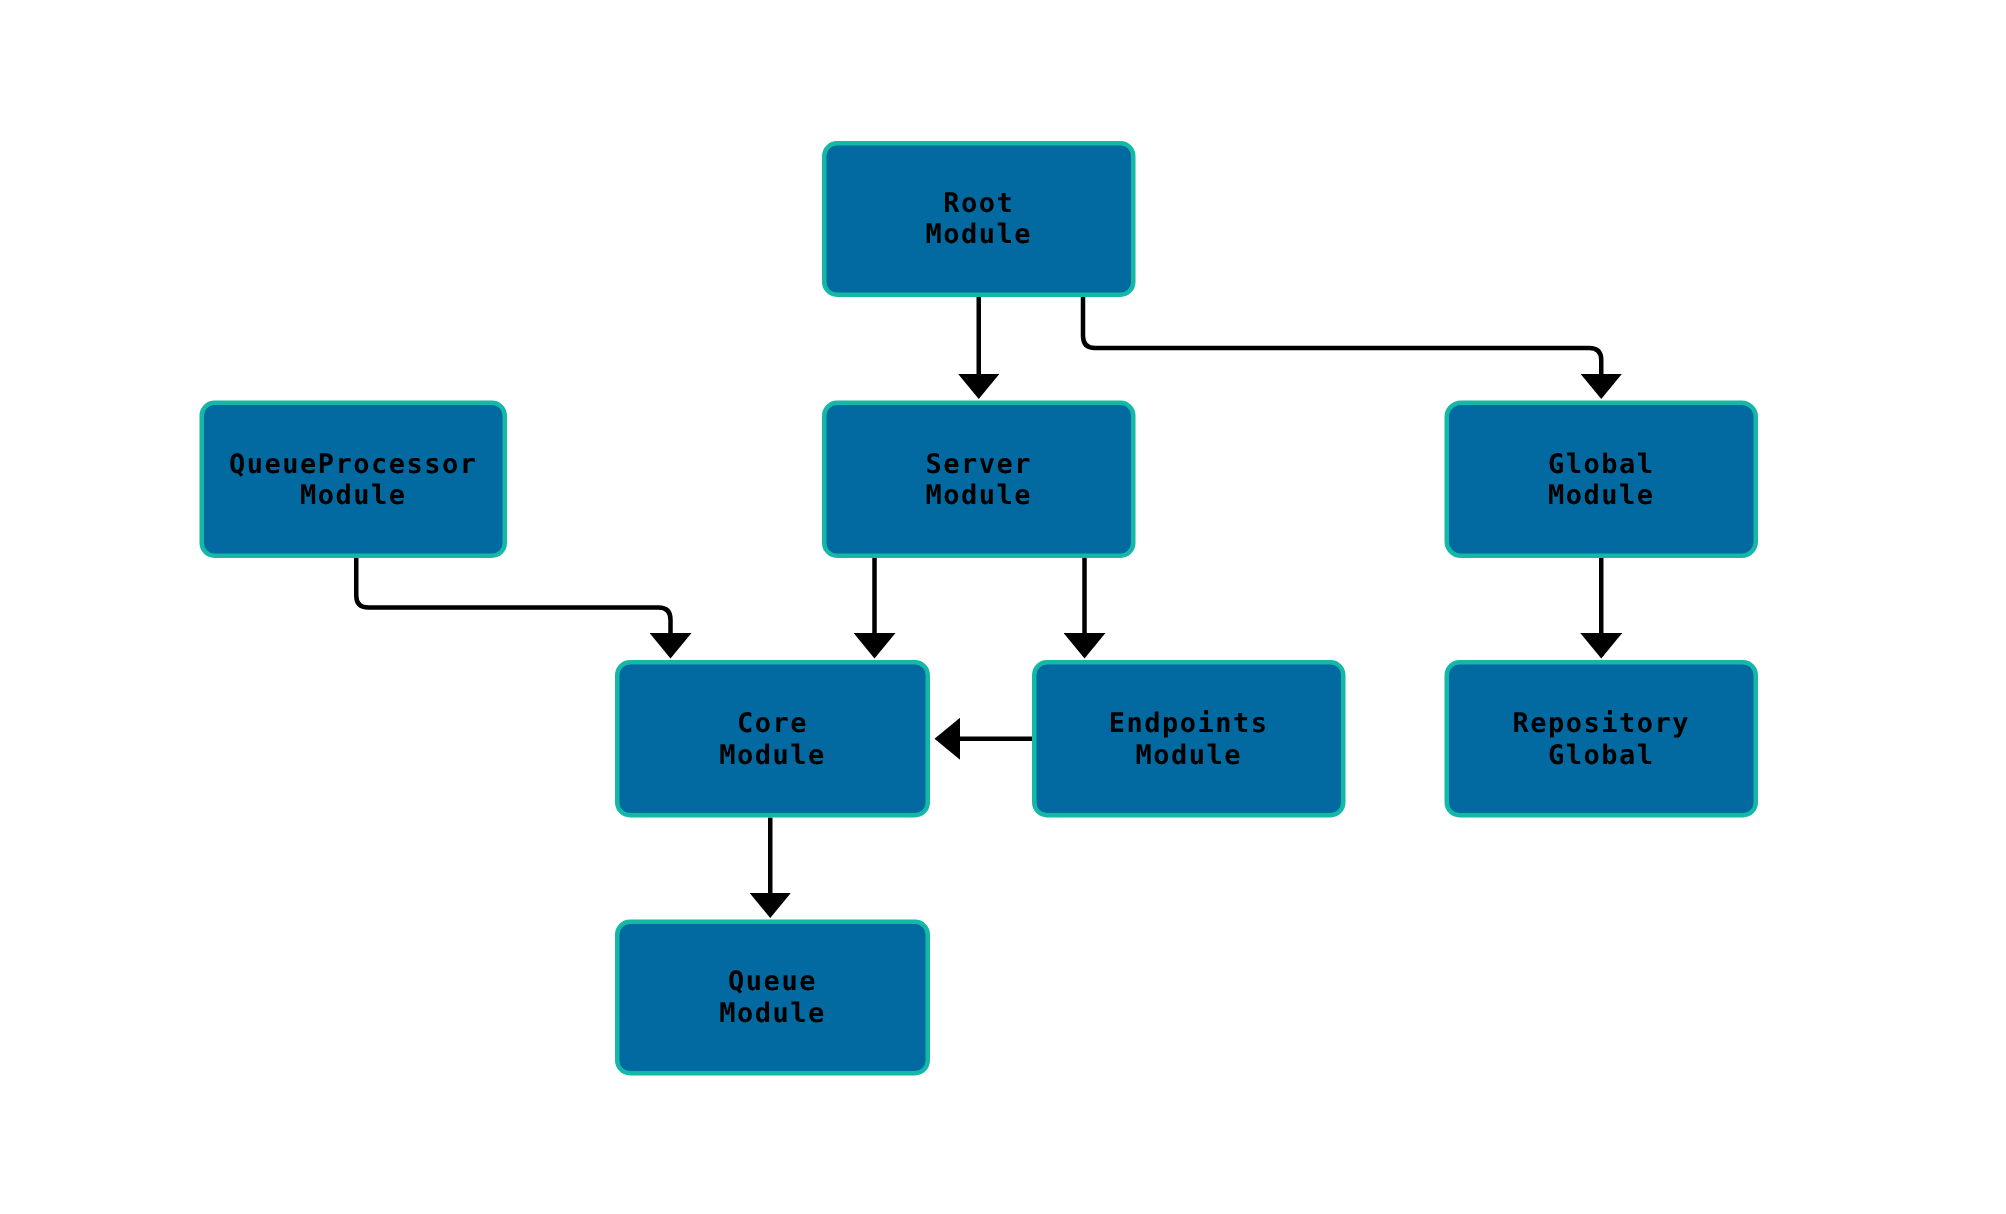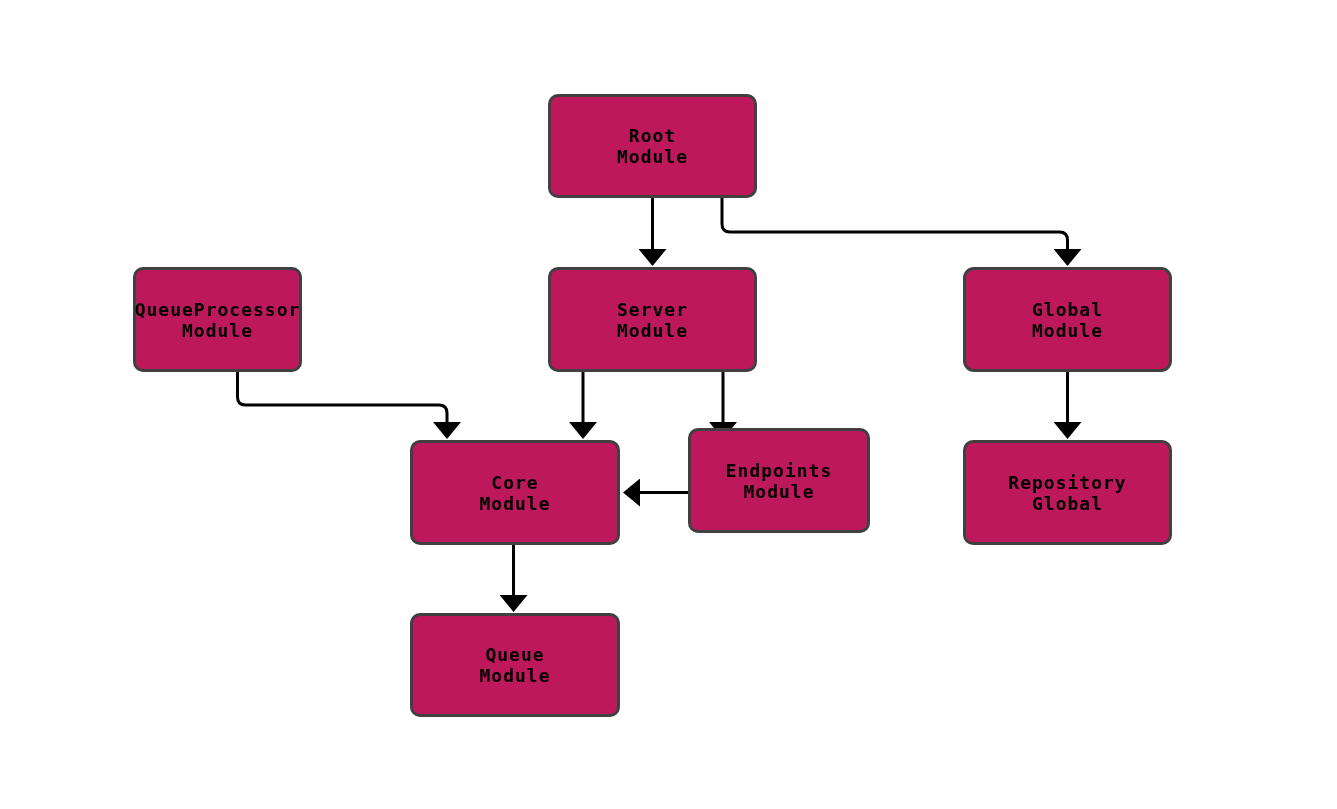--- a/index.html
+++ b/index.html
@@ -28,8 +28,8 @@
   .node {
     position: absolute;
     box-sizing: border-box;
-    background: #be185d;
-    border: 3px solid #404040;
+    background: #0369a1;
+    border: 3px solid #14b8a6;
     border-radius: 10px;
     display: flex;
     align-items: center;

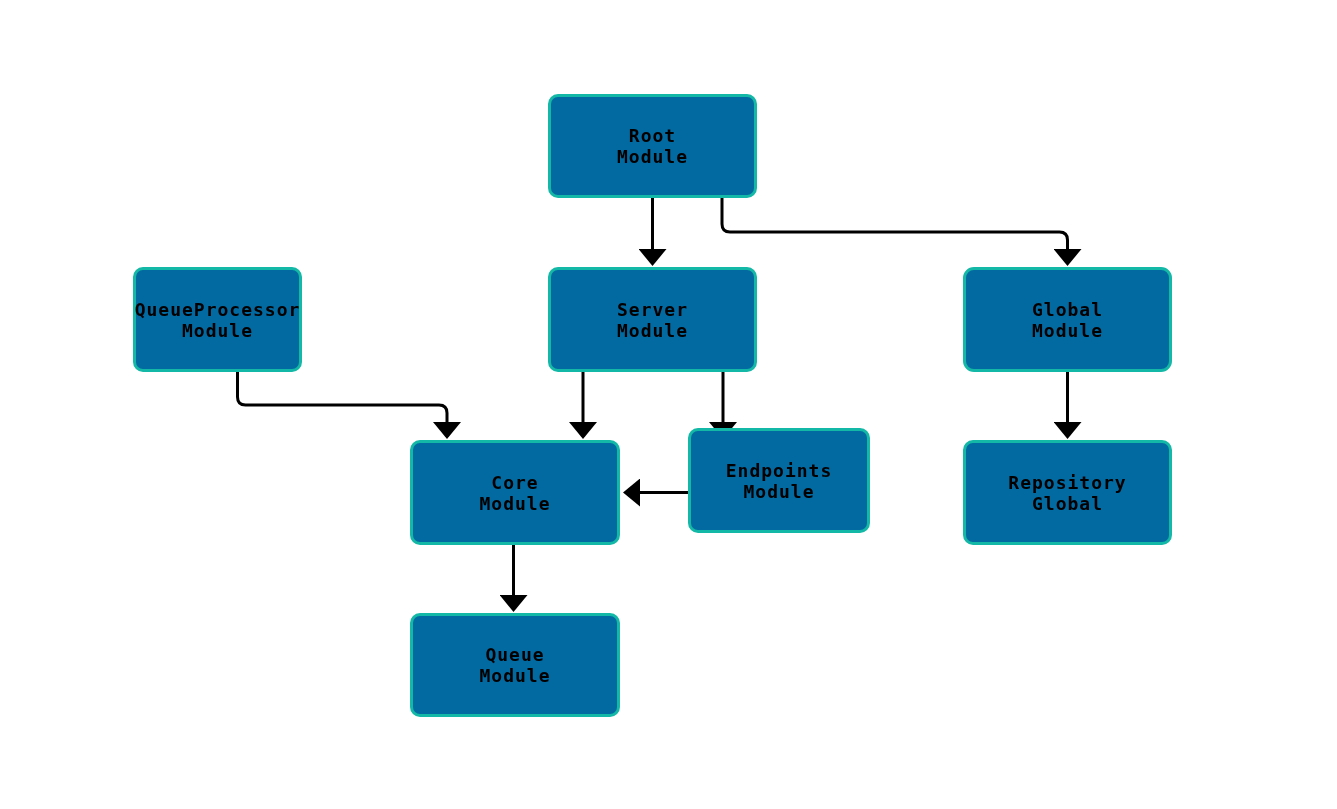--- a/index.html
+++ b/index.html
@@ -46,7 +46,7 @@
   }
   
   .node-root          { left: 548px; top:  94px; width: 209px; height: 104px; }
-  .node-queueprocessor{ left: 133px; top: 267px; width: 169px; height: 105px; justify-content: center; }
+  .node-queueprocessor{ left: 133px; top: 267px; width: 205px; height: 105px; justify-content: center; }
   .node-server        { left: 548px; top: 267px; width: 209px; height: 105px; }
   .node-global        { left: 963px; top: 267px; width: 209px; height: 105px; border-radius: 11px; }
   .node-core          { left: 410px; top: 440px; width: 210px; height: 105px; }

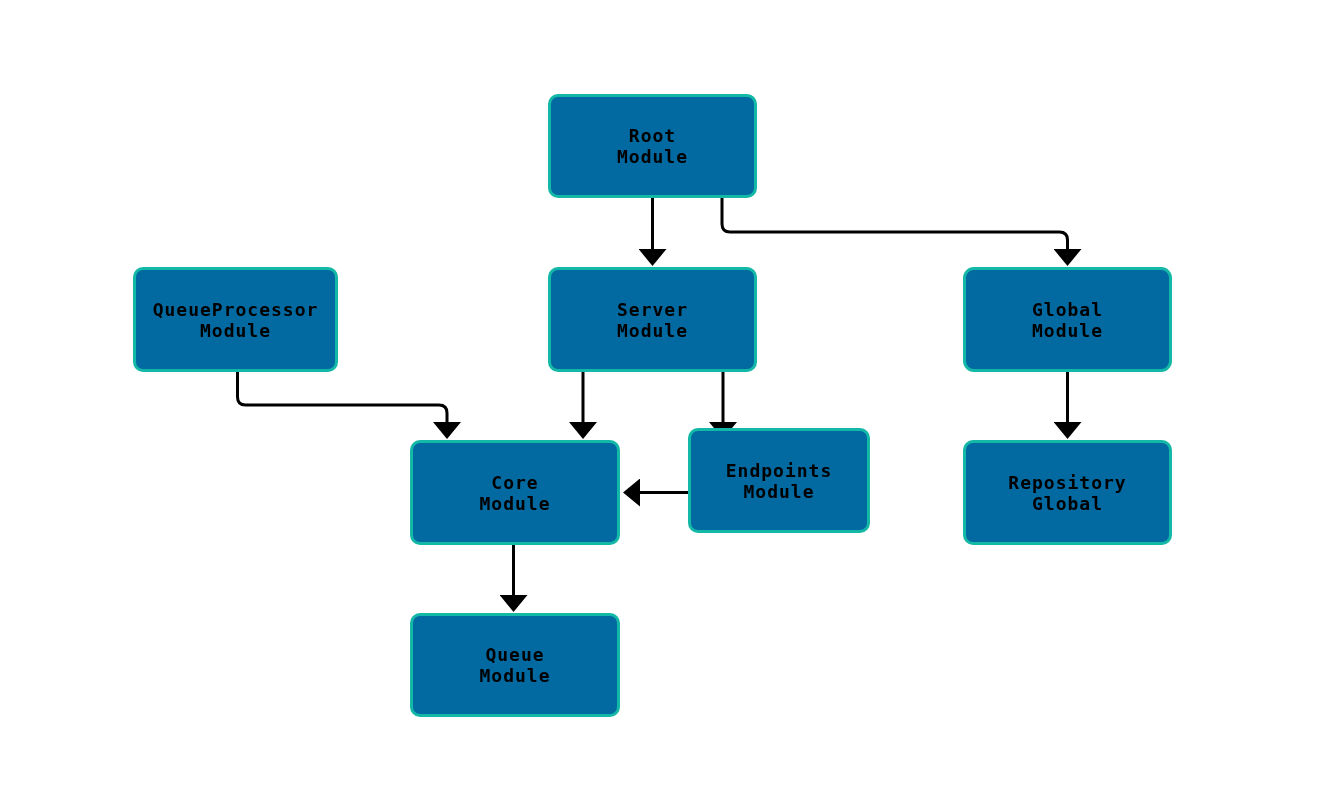--- a/index.html
+++ b/index.html
@@ -50,7 +50,7 @@
   .node-server        { left: 548px; top: 267px; width: 209px; height: 105px; }
   .node-global        { left: 963px; top: 267px; width: 209px; height: 105px; border-radius: 11px; }
   .node-core          { left: 410px; top: 440px; width: 210px; height: 105px; }
-  .node-endpoints     { left: 688px; top: 428px; width: 182px; height: 105px; }
+  .node-endpoints     { left: 688px; top: 440px; width: 209px; height: 105px; }
   .node-repository    { left: 963px; top: 440px; width: 209px; height: 105px; }
   .node-queue         { left: 410px; top: 613px; width: 210px; height: 104px; align-items: center; }
 </style>

